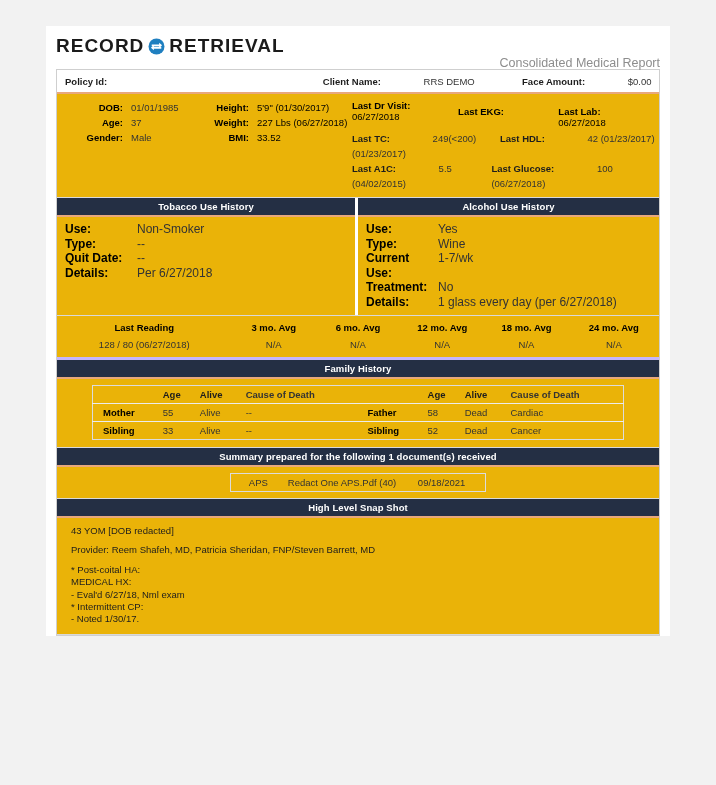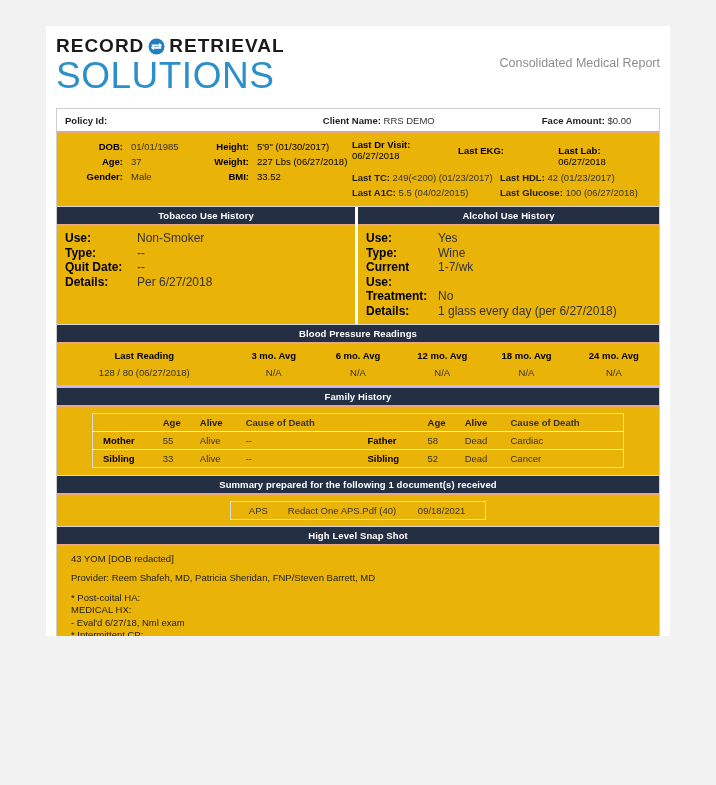--- a/index.html
+++ b/index.html
@@ -194,7 +194,6 @@
       </span>
       <span class="word">RETRIEVAL</span>
     </div>
-    <div class="brand-line2">SOLUTIONS</div>
     <div class="report-title">Consolidated Medical Report</div>
   </div>
 

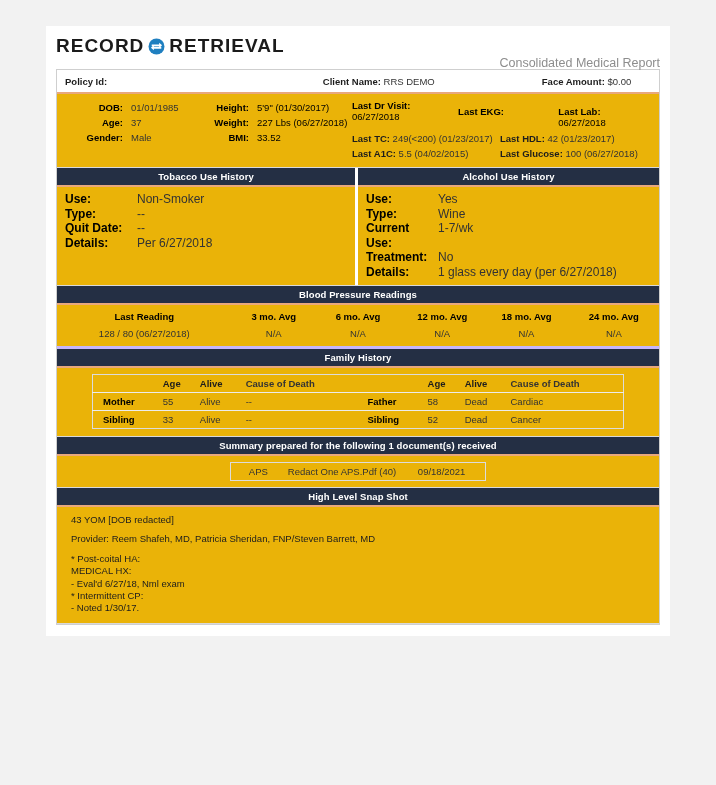--- a/index.html
+++ b/index.html
@@ -80,7 +80,7 @@
   .pc2 { width: 34%; }
   .pc3 { width: 22%; text-align: center; }
   .lbl { font-weight: 700; color: #1d1d1d; }
-  .val { color: #333; }
+  .val { color: #333; margin-left: 40px; }
 
   
   .demo {

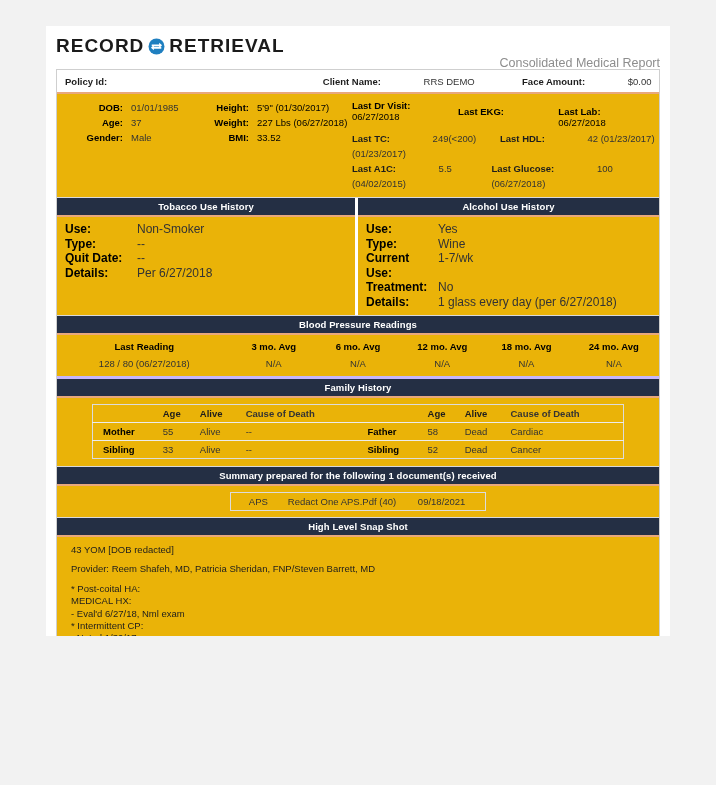--- a/index.html
+++ b/index.html
@@ -323,7 +323,6 @@
     </div>
 
     <div>
-      <div class="secbar">Blood Pressure Readings</div>
       <div class="bp-wrap">
         <table class="bp-table">
           <tbody>

